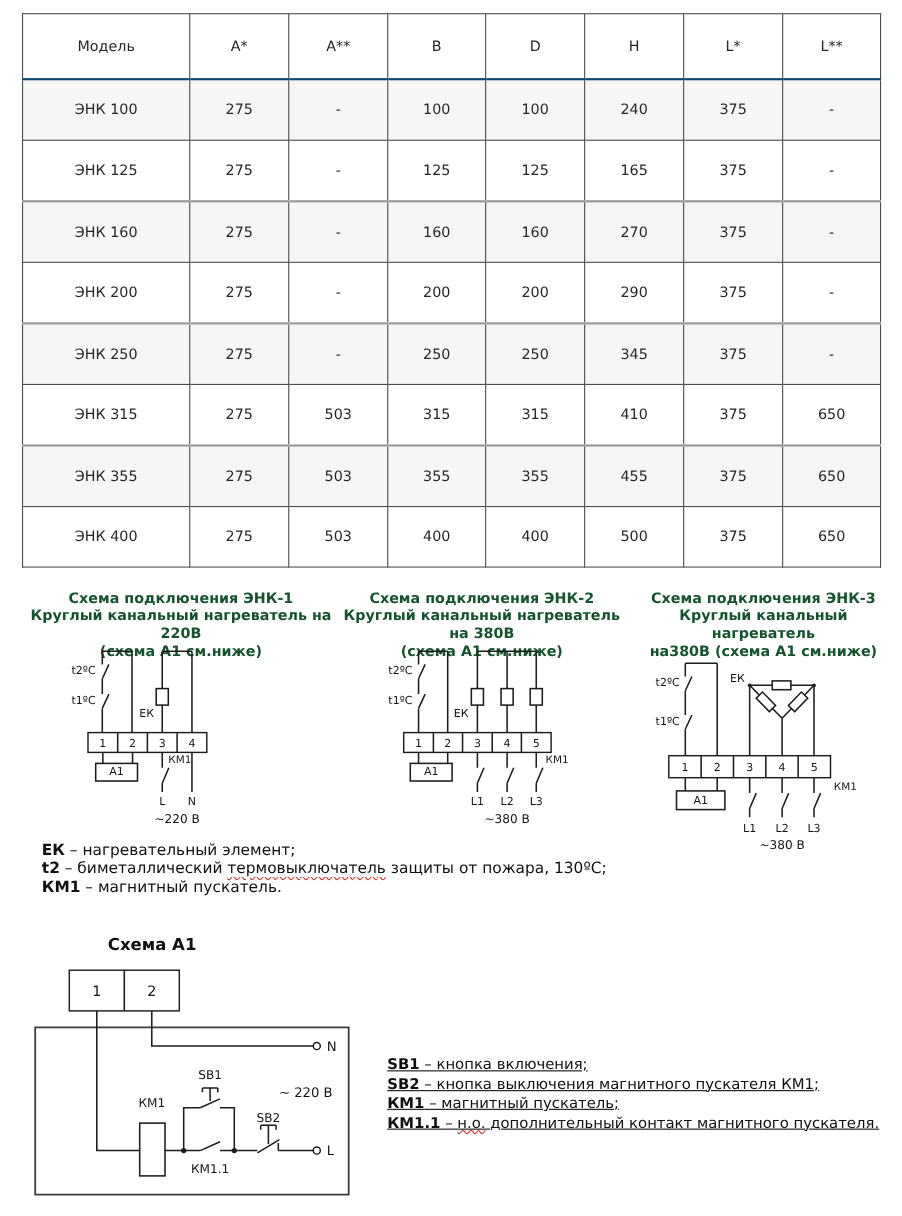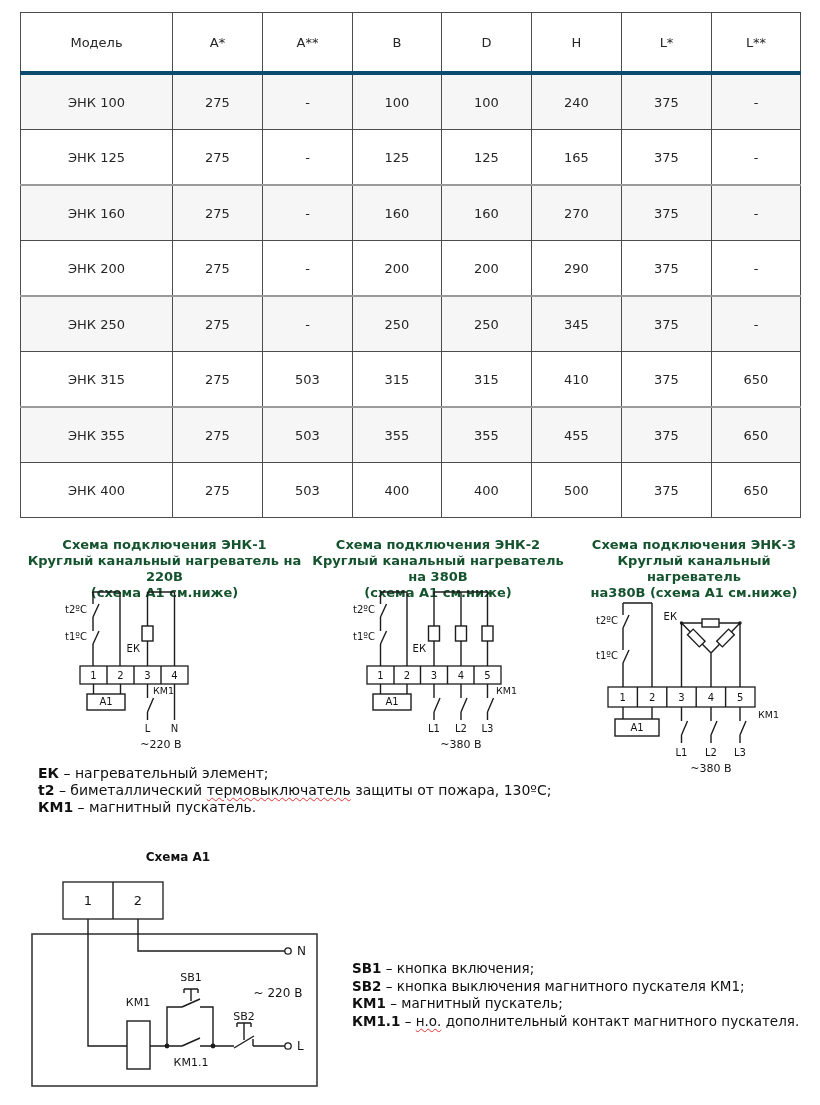--- a/index.html
+++ b/index.html
@@ -15,7 +15,7 @@
     border:1px solid #4c4c4c;text-align:center;vertical-align:middle;
     font-size:13px;font-weight:400;color:#262626;padding:0;background:#fff;
   }
-  table.dim thead th{height:58px;border-bottom:4px solid #0c4a6e;}
+  table.dim thead th{height:58px;border-bottom:2px solid #0c4a6e;}
   table.dim tbody td{height:54px;}
   table.dim tr.alt td{background:#f6f6f6;}
   table.dim tr.alt td{border-top:2px solid #9a9a9a;}

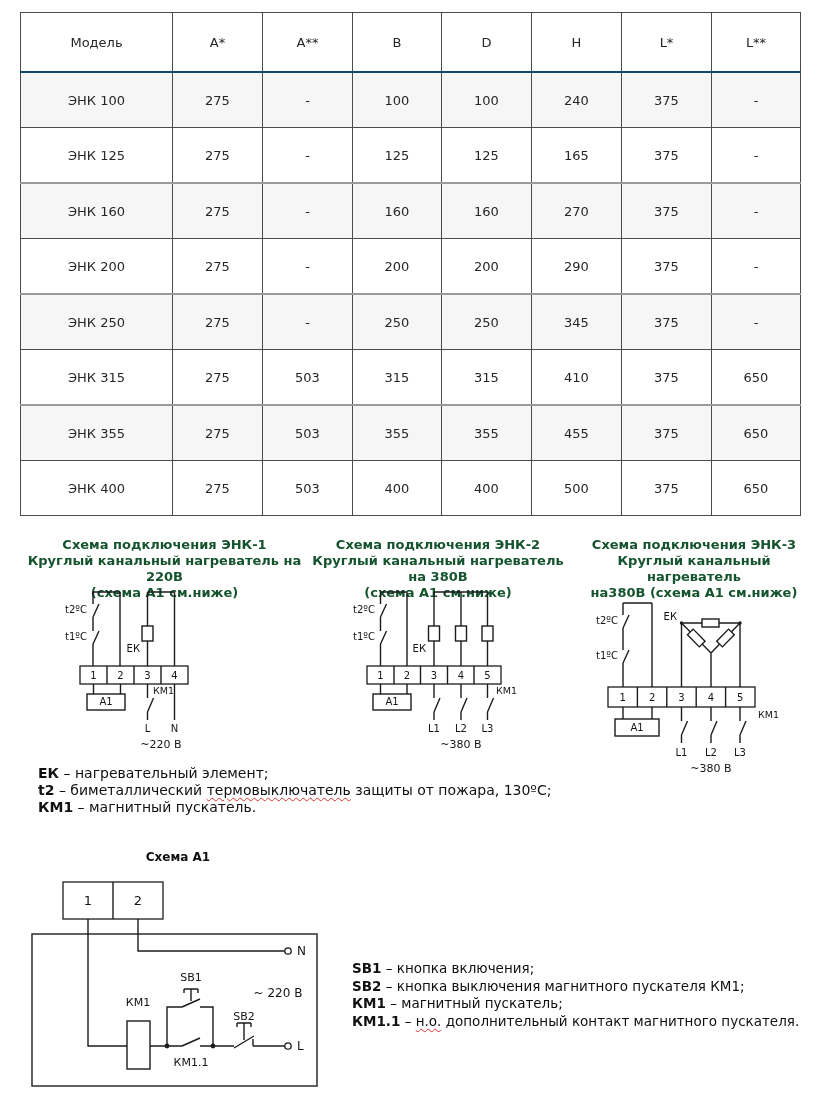--- a/index.html
+++ b/index.html
@@ -34,7 +34,7 @@
     text-decoration-color:#e03131;text-decoration-thickness:1px;
     text-underline-offset:2px;
   }
-  .a1title{position:absolute;font-size:12px;font-weight:bold;text-align:center;color:#101010;}
+  .a1title{position:absolute;font-size:15px;font-weight:bold;text-align:left;color:#101010;}
   
   svg{display:block;}
   svg .w{stroke:#1c1c1c;stroke-width:1.4;fill:none;}

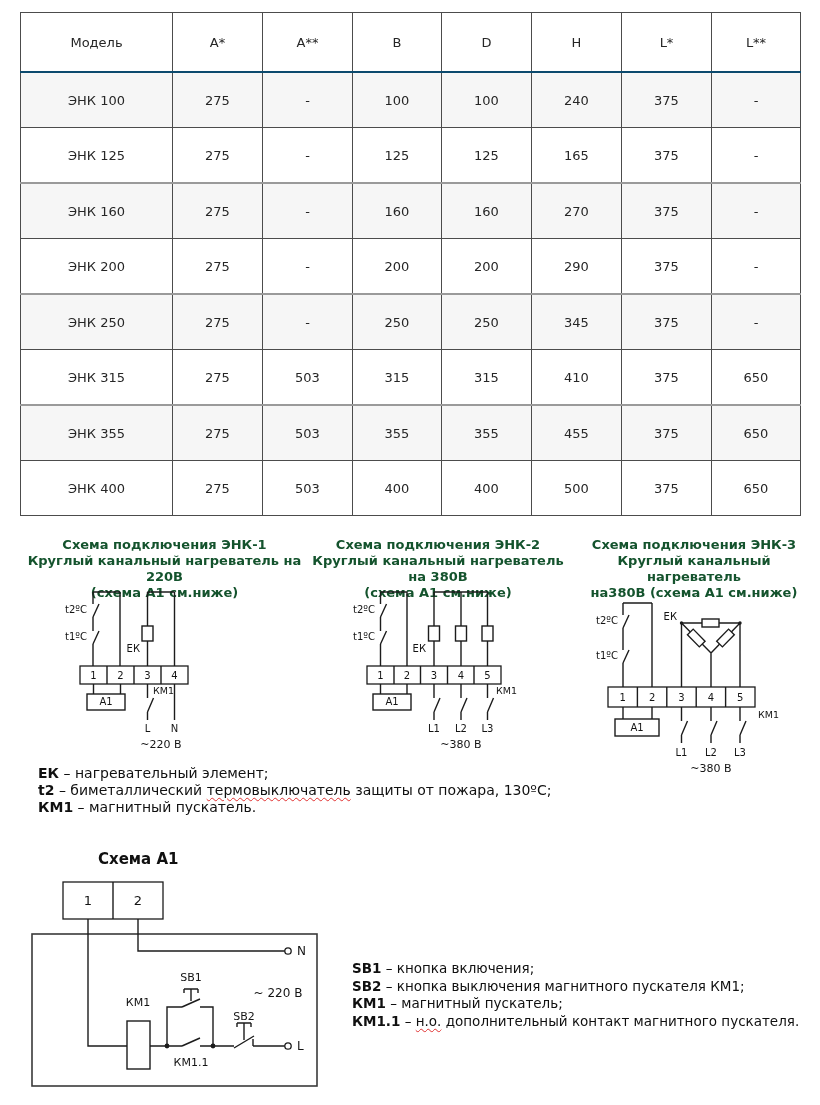--- a/index.html
+++ b/index.html
@@ -28,7 +28,7 @@
   .legend{position:absolute;font-size:14px;line-height:17px;color:#101010;}
   .legend .row{white-space:nowrap;}
   .legend b{font-weight:bold;}
-  .legend2{font-size:13.5px;line-height:17.5px;}
+  .legend2{font-size:13.5px;line-height:17.5px;text-decoration:underline;}
   .wavy{
     text-decoration-line:underline;text-decoration-style:wavy;
     text-decoration-color:#e03131;text-decoration-thickness:1px;

